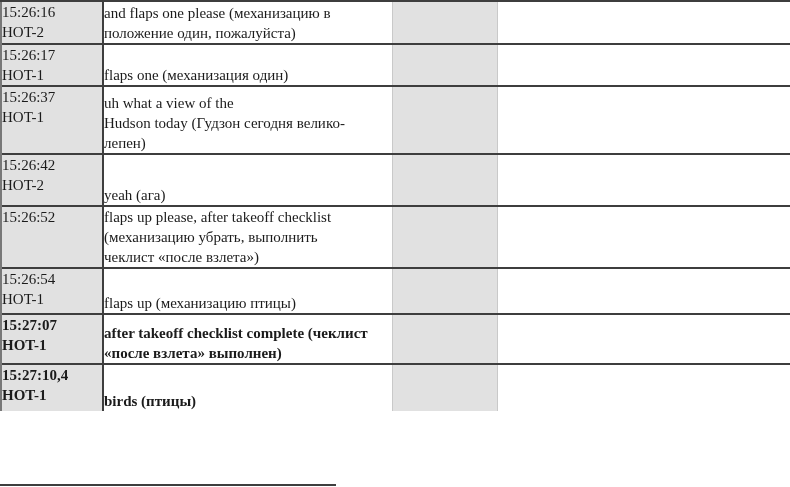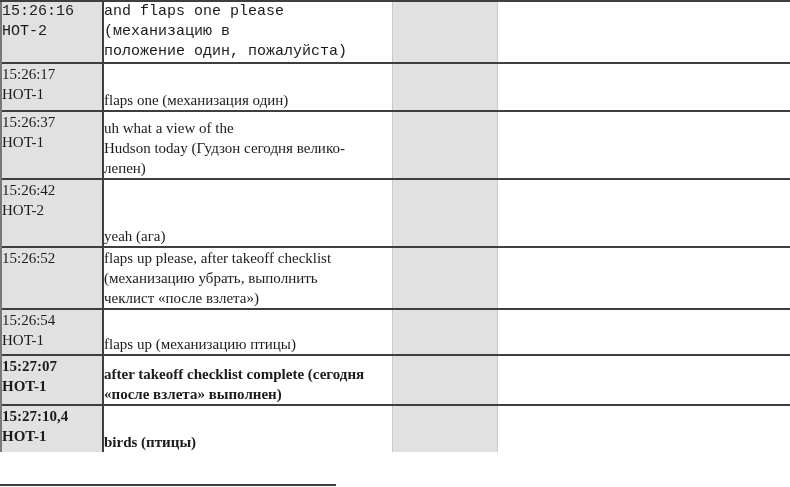--- a/index.html
+++ b/index.html
@@ -49,7 +49,7 @@
   td.c4 {
     background: #ffffff;
   }
-  tr.row-1 { height: 43px; font-family: Liberation Mono, monospace; }
+  tr.row-1 { height: 43px; }
   tr.row-2 { height: 48px; }
   tr.row-3 { height: 68px; border-radius: 19px; }
   tr.row-4 { height: 68px; }

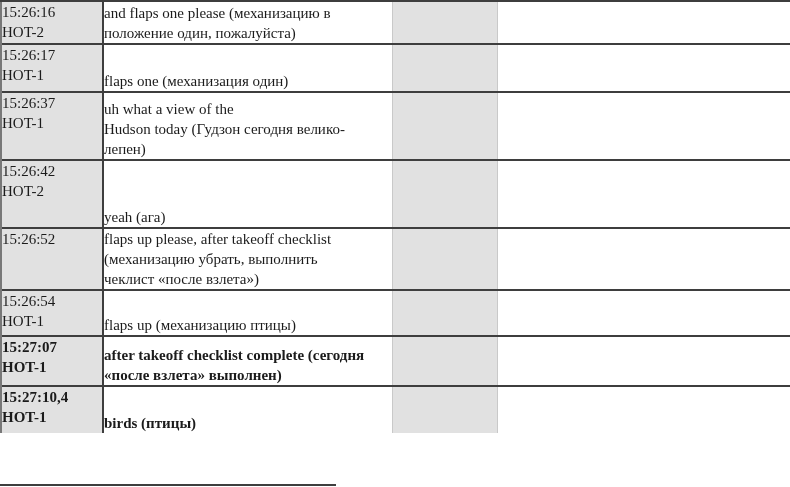--- a/index.html
+++ b/index.html
@@ -50,7 +50,7 @@
     background: #ffffff;
   }
   tr.row-1 { height: 43px; }
-  tr.row-2 { height: 48px; }
+  tr.row-2 { height: 42px; }
   tr.row-3 { height: 68px; border-radius: 19px; }
   tr.row-4 { height: 68px; }
   tr.row-5 { height: 58px; }

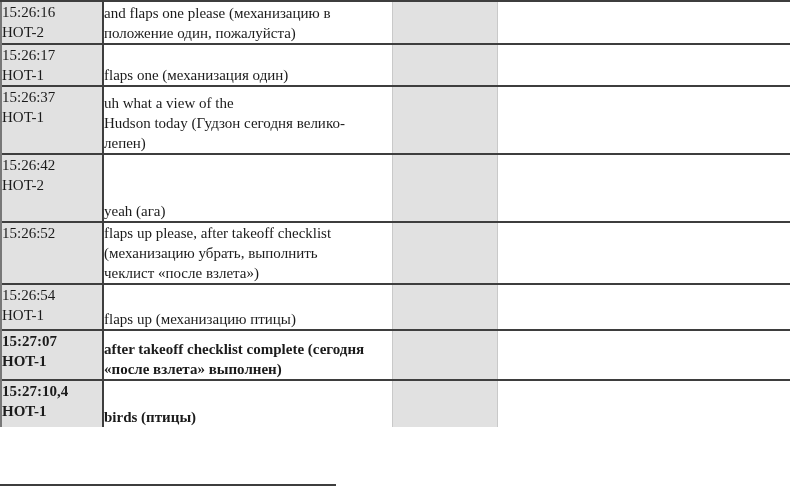--- a/index.html
+++ b/index.html
@@ -52,7 +52,7 @@
   tr.row-1 { height: 43px; }
   tr.row-2 { height: 42px; }
   tr.row-3 { height: 68px; border-radius: 19px; }
-  tr.row-4 { height: 68px; }
+  tr.row-4 { height: 52px; }
   tr.row-5 { height: 58px; }
   tr.row-6 { height: 46px; }
   tr.row-7 { height: 50px; font-weight: bold; }

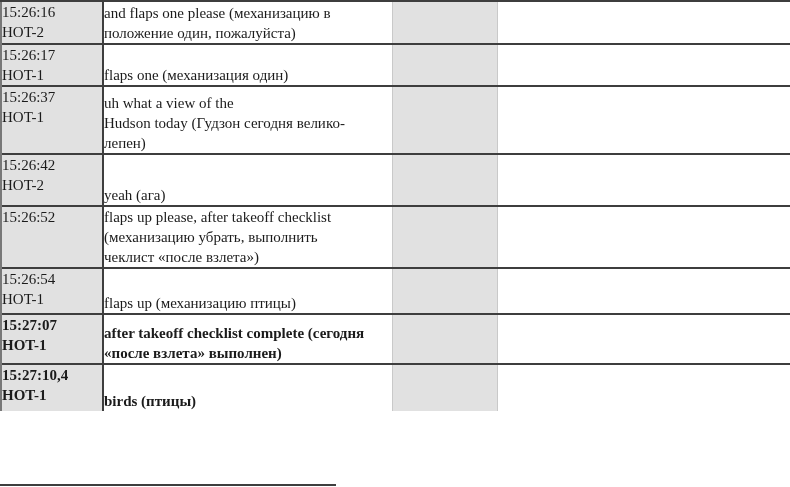--- a/index.html
+++ b/index.html
@@ -145,7 +145,7 @@
           <div class="time">15:27:07</div>
           <div class="speaker">HOT-1</div>
         </td>
-        <td class="c2">after takeoff checklist complete (сегодня
+        <td class="c2">after takeoff checklist complete (чеклист
 «после взлета» выполнен)</td>
         <td class="c3"></td>
         <td class="c4"></td>

